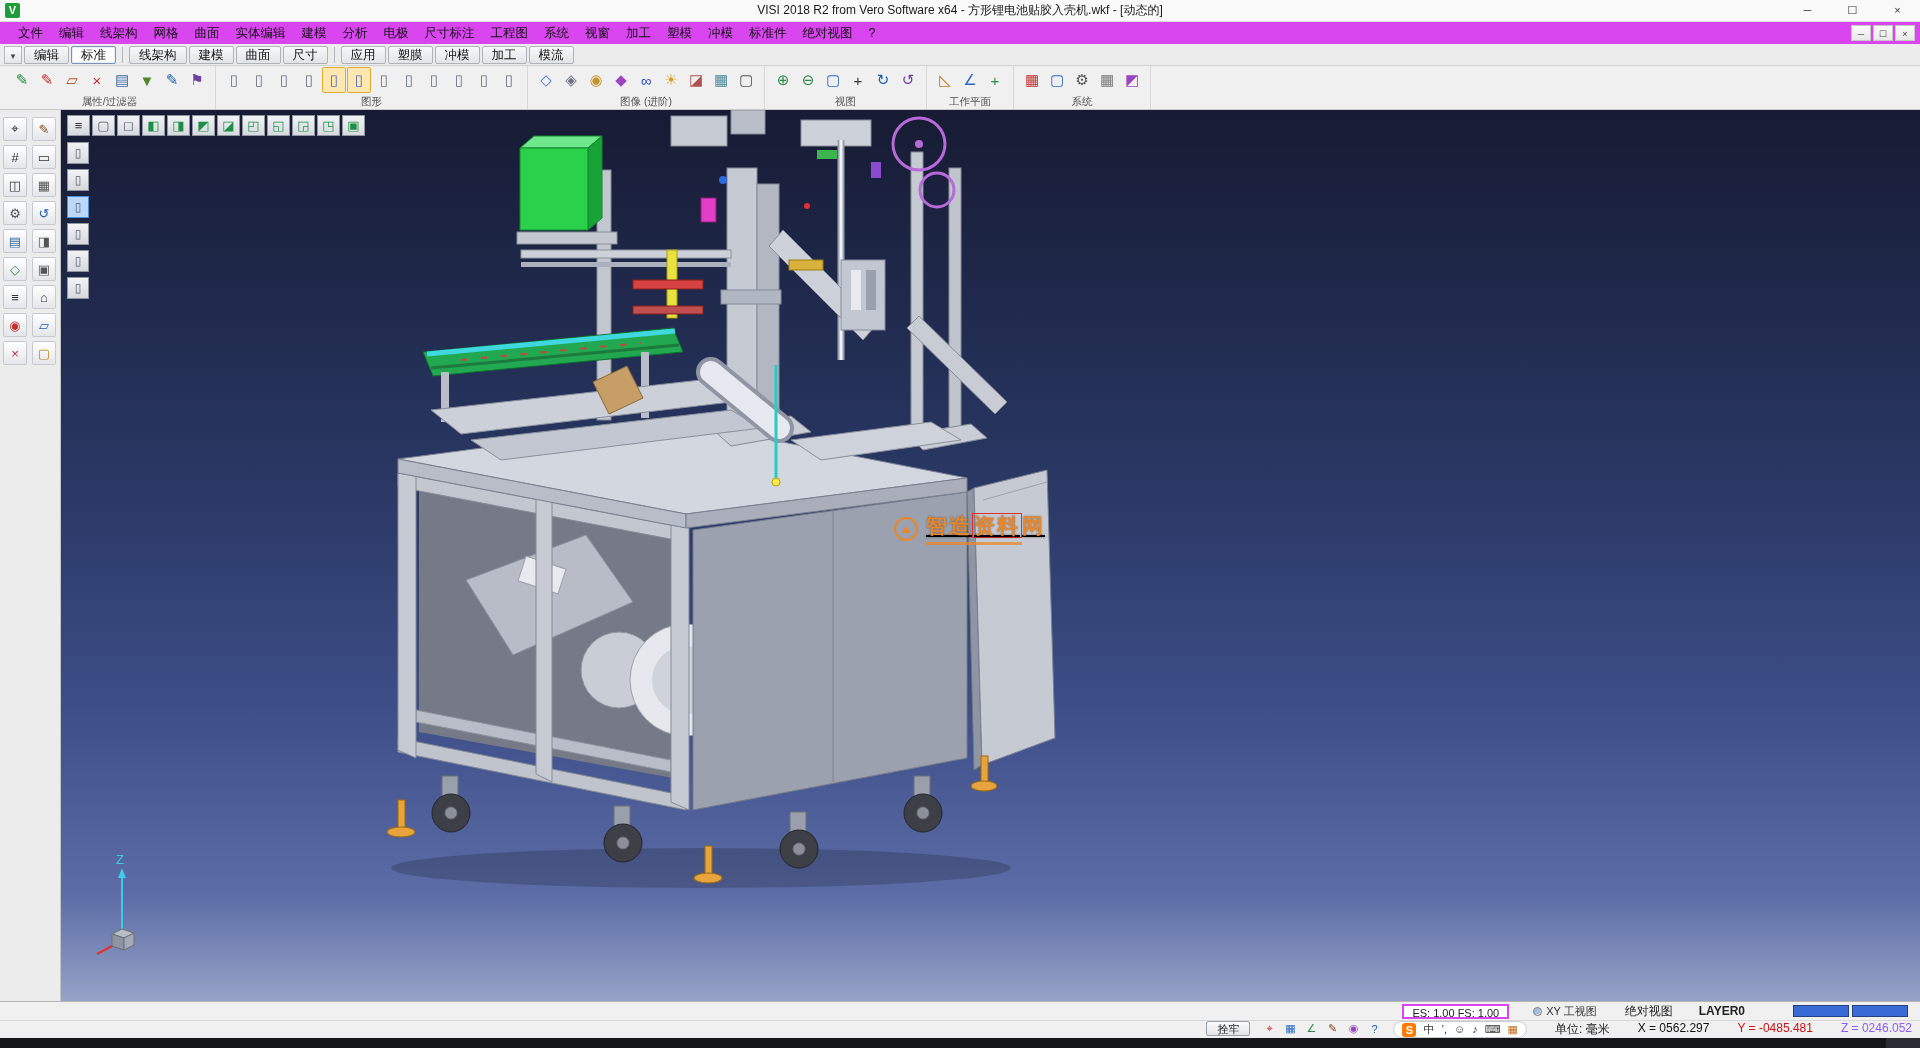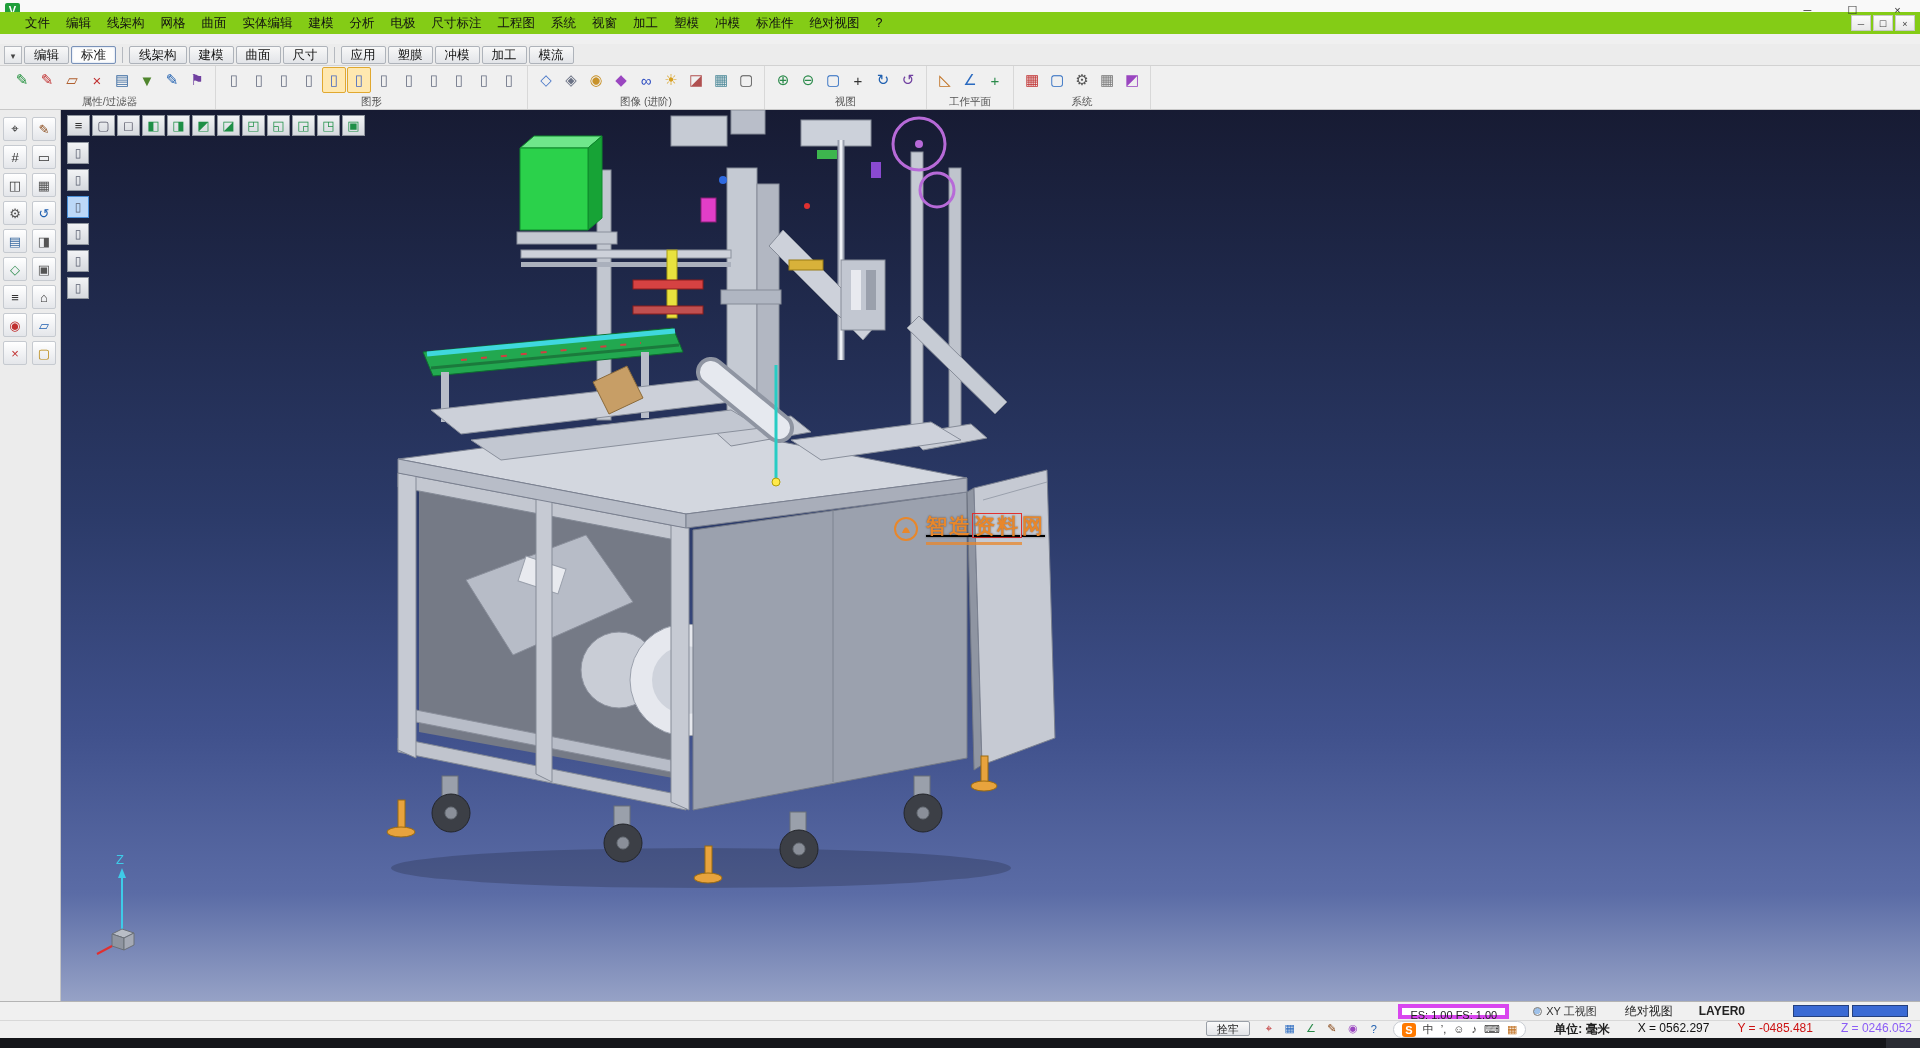--- a/index.html
+++ b/index.html
@@ -111,6 +111,7 @@
 
   <div class="titlebar" data-name="title-bar">
     <div class="app-icon" data-name="app-logo-icon">V</div>
+    <div class="title-text" data-name="window-title">VISI 2018 R2 from Vero Software x64 - 方形锂电池贴胶入壳机.wkf - [动态的]</div>
     <div class="win-controls" data-name="window-controls">
       <div class="win-btn" data-name="minimize-button">─</div>
       <div class="win-btn" data-name="maximize-button">☐</div>

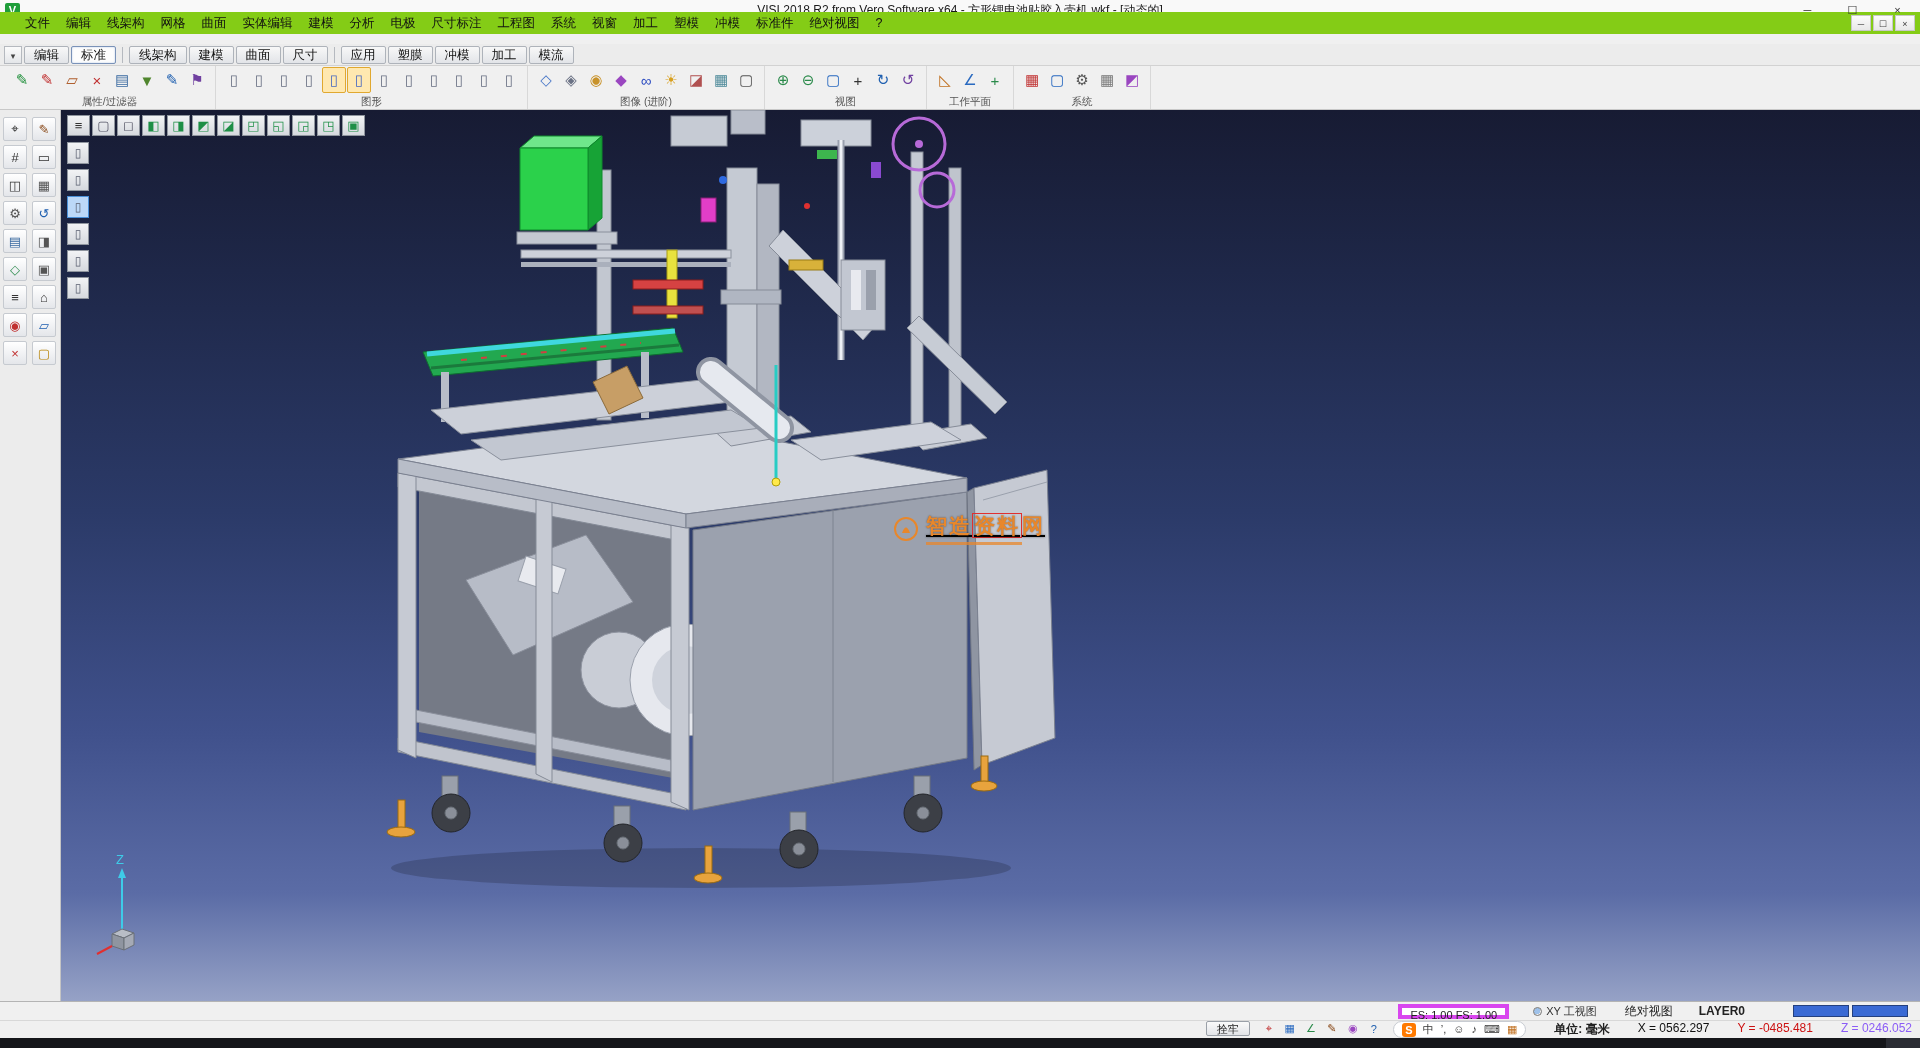--- a/index.html
+++ b/index.html
@@ -17,8 +17,8 @@
   .win-btn { width:45px; height:21px; line-height:21px; text-align:center; font-size:11px; color:#333; }
 
   
-  .menubar { position:absolute; top:12px; left:0; right:0; height:22px; background:#84cc16;
-    display:flex; align-items:center; padding-left:17px; }
+  .menubar { position:absolute; top:22px; left:0; right:0; height:22px; background:#d946ef;
+    display:flex; align-items:center; padding-left:10px; }
   .menu-item { font-size:12.5px; color:#111; padding:0 8px; line-height:22px; }
   .mdi-controls { margin-left:auto; display:flex; gap:2px; margin-right:5px; }
   .mdi-btn { width:20px; height:16px; line-height:16px; text-align:center; font-size:9px;

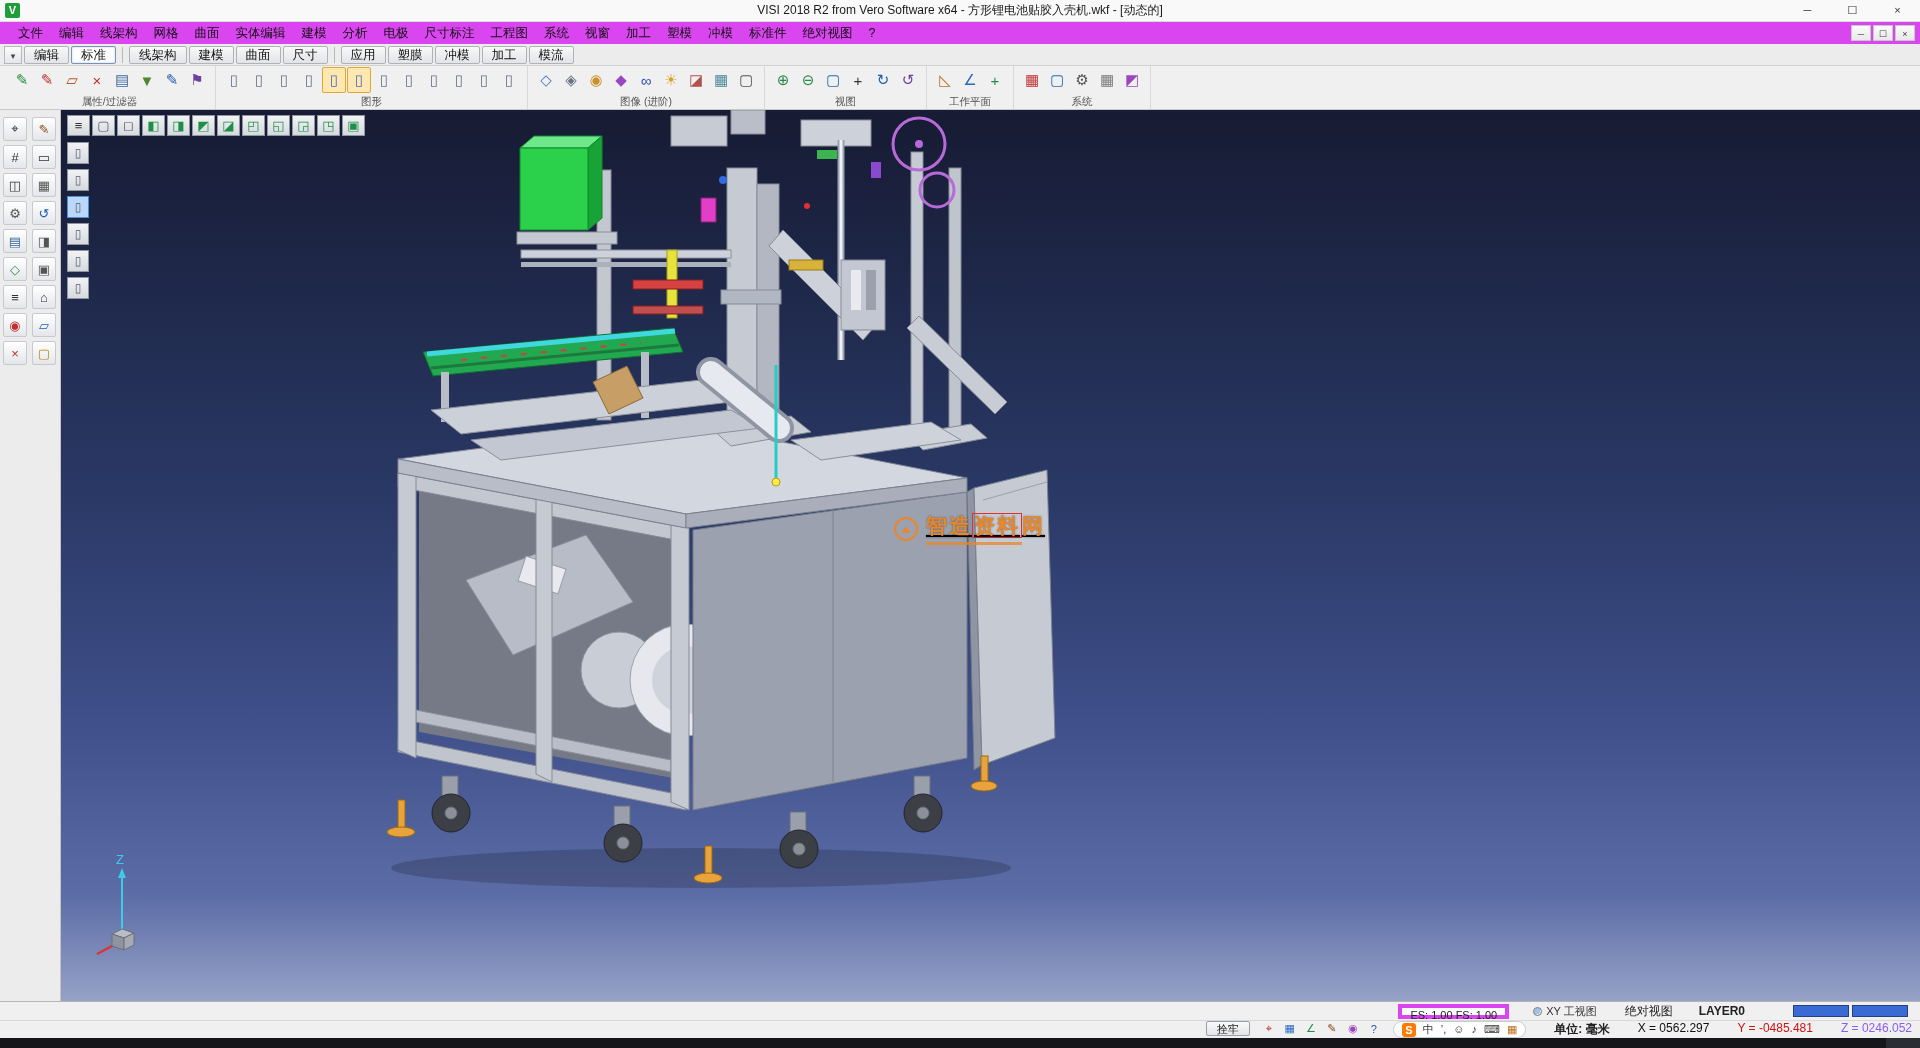--- a/index.html
+++ b/index.html
@@ -78,7 +78,7 @@
     border-top:1px solid #b4b4b4; font-size:12px; color:#222; }
   .srow1 { height:19px; display:flex; align-items:center; padding:0 8px; border-bottom:1px solid #d8d8d8; }
   .srow2 { height:17px; display:flex; align-items:flex-start; padding:0 8px; }
-  .scale-box { margin-left:auto; background:#fff; border:4px solid #d946ef; padding:0 8px;
+  .scale-box { margin-left:auto; background:#fff; border:2px solid #d946ef; padding:0 8px;
     font-size:11px; height:15px; line-height:14px; }
   .wp-ind { margin-left:24px; font-size:11px; color:#333; display:flex; align-items:center; gap:4px; }
   .wp-radio { width:9px; height:9px; border:1px solid #777; border-radius:50%;

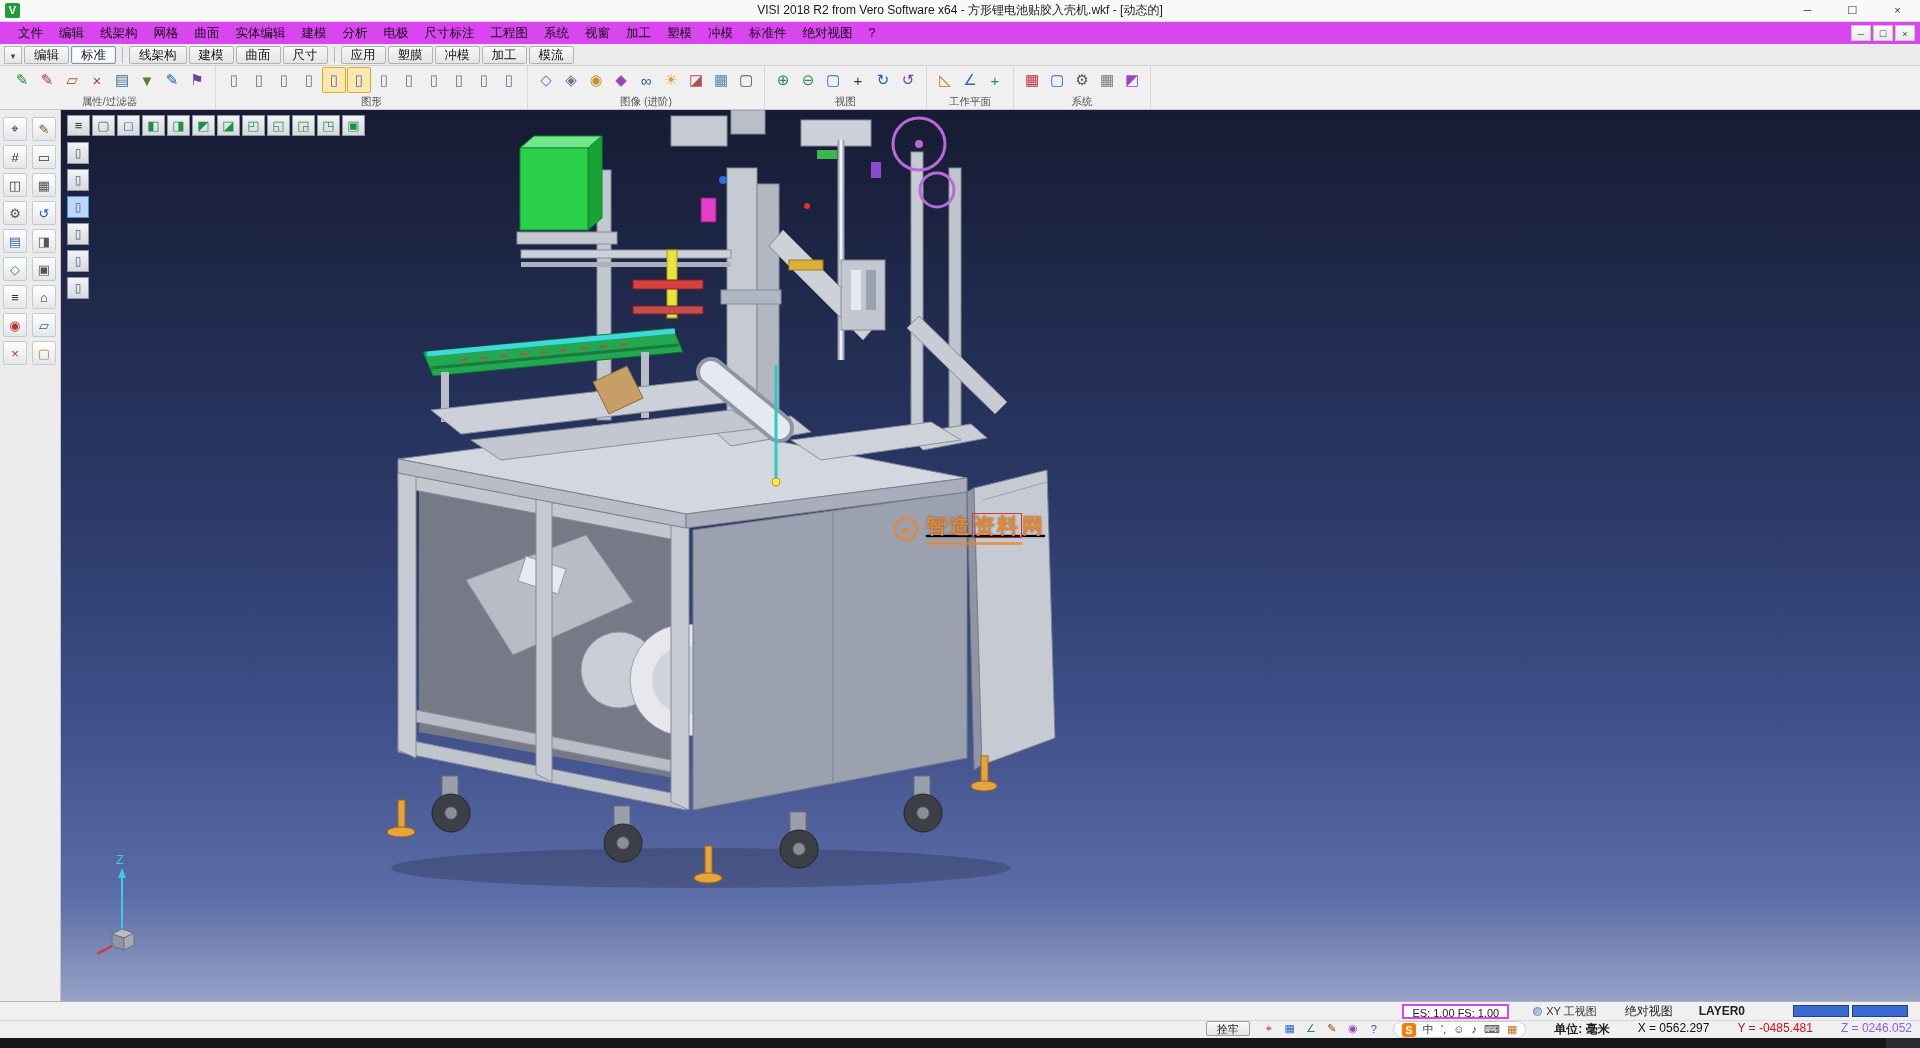--- a/index.html
+++ b/index.html
@@ -97,7 +97,7 @@
   .ime-item { font-size:11px; color:#333; line-height:15px; }
   .ime-item[data-name="sogou-logo"] { border-radius:3px; width:14px; height:14px; text-align:center;
     font-weight:bold; font-size:11px; line-height:14px; }
-  .units { margin-left:28px;font-weight:bold; }
+  .units { margin-left:28px; }
   .coord { margin-left:28px; font-size:12px; }
   .coord-x { color:#111; } .coord-y { color:#cc1111; } .coord-z { color:#8b5cf6; }
 

